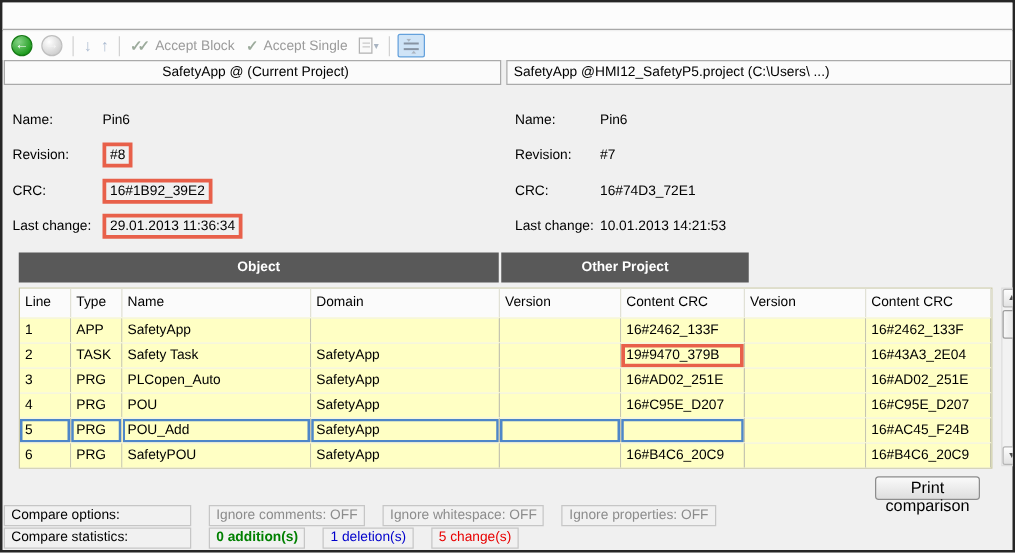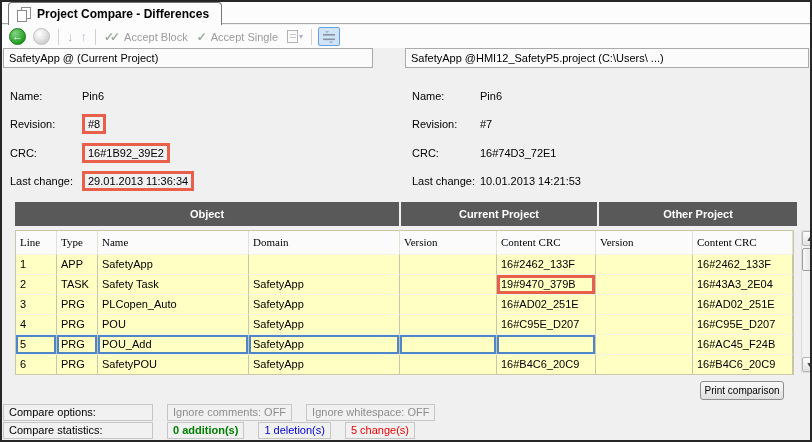--- a/index.html
+++ b/index.html
@@ -97,10 +97,6 @@
 <div class="window">
 
   <div class="tabstrip"></div>
-  <div class="tab">
-    <span class="docicon"></span>
-    <span>Project Compare - Differences</span>
-  </div>
 
   <div class="toolbar">
     <span class="tbtn">

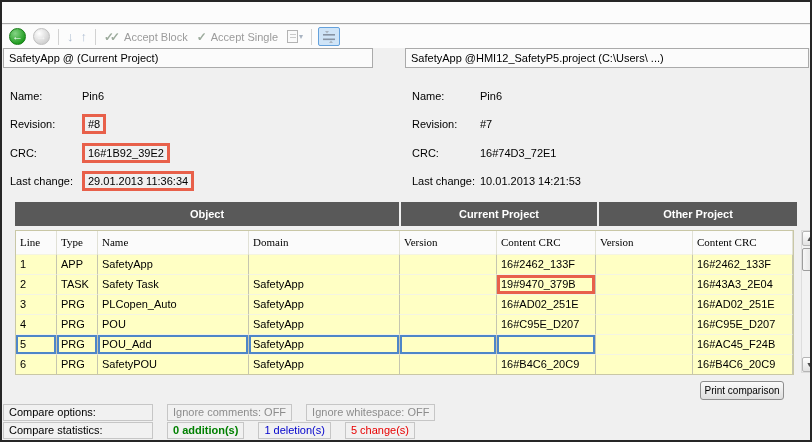--- a/index.html
+++ b/index.html
@@ -44,7 +44,7 @@
   
   .hdrbox { position:absolute; top:46px; height:20px; background:#fbfbfb; border:1px solid #aaaaaa;
             line-height:18px; padding-left:5px; white-space:nowrap; overflow:hidden; }
-  .hdr-left { left:1px; width:370px; }
+  .hdr-left { left:1px; width:398px;text-align:center; }
   .hdr-right { left:403px; width:404px; }
 
   

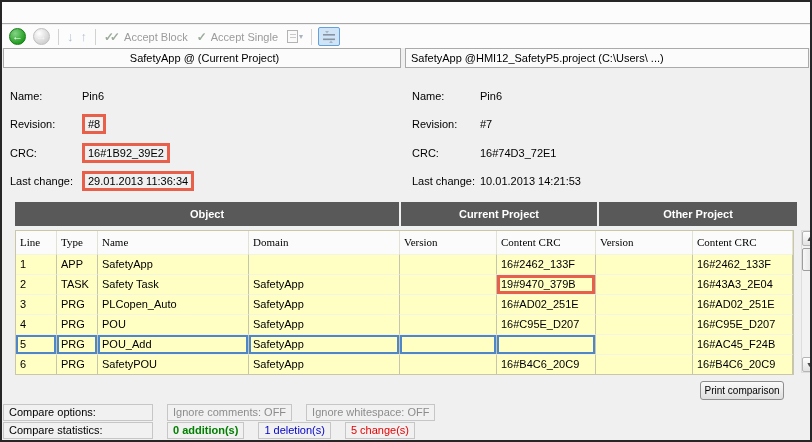--- a/index.html
+++ b/index.html
@@ -176,7 +176,6 @@
   <div class="grid">
     <div class="gbands">
       <div class="gband gb0">Object</div>
-      <div class="gband gb1">Current Project</div>
       <div class="gband gb2">Other Project</div>
     </div>
     <div class="gbody">

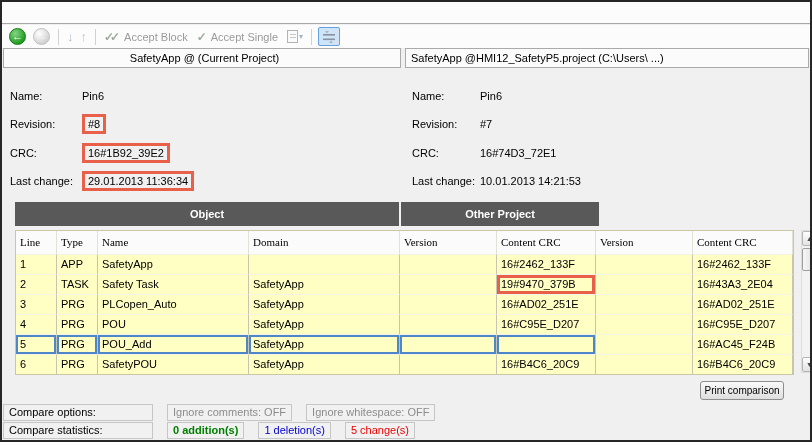--- a/index.html
+++ b/index.html
@@ -62,7 +62,7 @@
   .gbody { width:779px; border:1px solid #c9c7a6; background:#fbfbfb; }
   .hrow, .drow { display:flex; }
   .hrow { height:23px; background:#fbfbfb; }
-  .hc { line-height:22px; padding-left:4px; border-right:1px solid #e1e1d6; overflow:hidden; white-space:nowrap;font-family:Liberation Serif, serif; }
+  .hc { line-height:22px; padding-left:4px; border-right:1px solid #e1e1d6; overflow:hidden; white-space:nowrap; }
   .drow { height:20px; }
   .c { line-height:19px; padding-left:4px; background:#ffffc4; border-right:1px solid #c6c6b0;
        border-top:1px solid #f4f4e2; overflow:hidden; white-space:nowrap; }

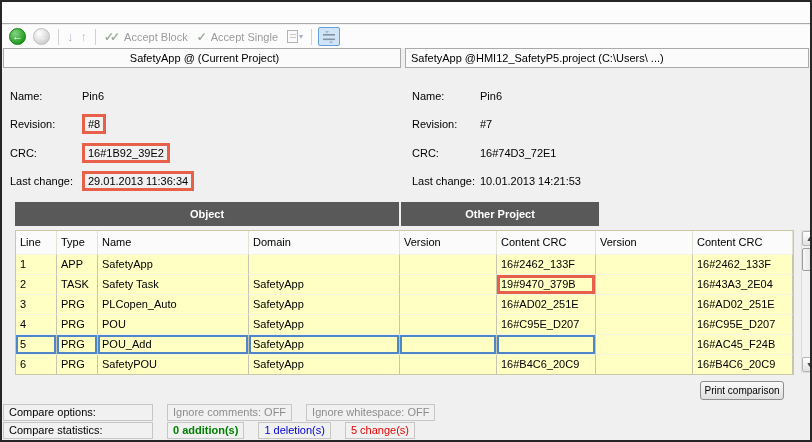--- a/index.html
+++ b/index.html
@@ -83,7 +83,7 @@
 
   
   .printbtn { position:absolute; top:379px; left:698px; width:84px; height:19px;
-              font-family:"Liberation Sans", sans-serif; font-size:10px;
+              font-family:"Liberation Sans", sans-serif; font-size:13px;
               background:linear-gradient(#fafafa,#dedede); border:1px solid #8d8d8d; border-radius:3px; }
   .statusrow { position:absolute; left:1px; display:flex; gap:14px; height:17px; }
   .sbox { border:1px solid #c6c6c6; background:#f1f1f1; padding:0 5px; line-height:15px; white-space:nowrap; }

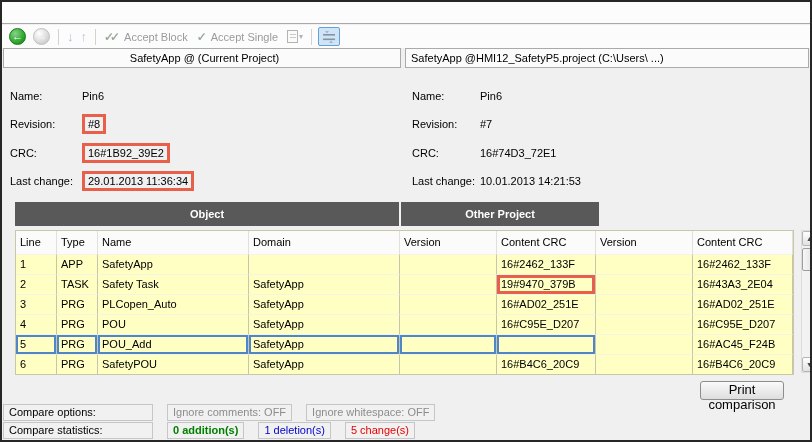--- a/index.html
+++ b/index.html
@@ -265,6 +265,7 @@
     <div class="sbox wide">Compare options:</div>
     <div class="sbox dim">Ignore comments: OFF</div>
     <div class="sbox dim">Ignore whitespace: OFF</div>
+    <div class="sbox dim">Ignore properties: OFF</div>
   </div>
   <div class="statusrow" style="top:420px;">
     <div class="sbox wide">Compare statistics:</div>

